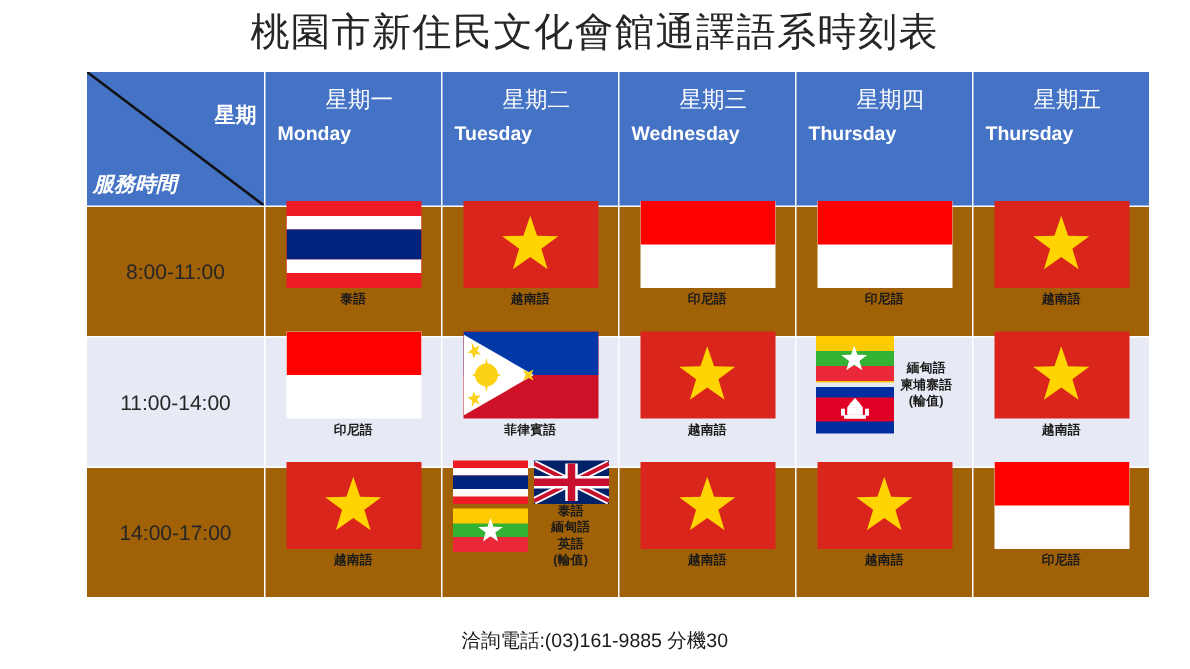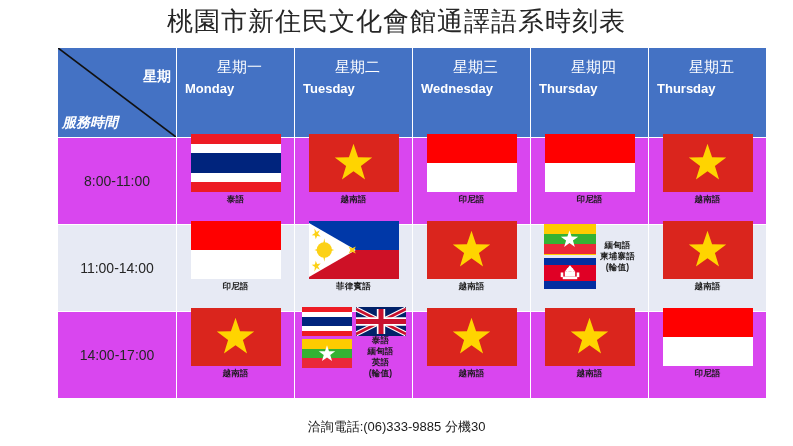--- a/index.html
+++ b/index.html
@@ -63,7 +63,7 @@
   .dayhead .en{font-size:13px;font-weight:700;line-height:23px;display:block;}
 
   
-  .rowA td{background:#d946ef;}
+  .rowA td{background:#a16207;}
   .rowB td{background:#e7eaf4;}
   .tbl tbody td{height:86px;}
 

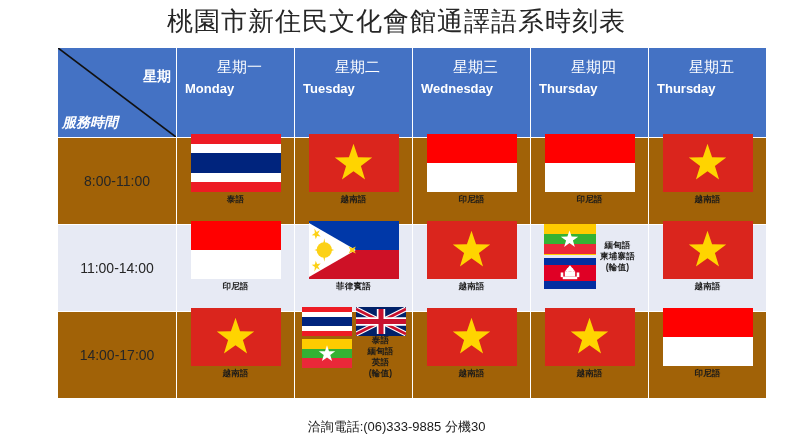--- a/index.html
+++ b/index.html
@@ -431,7 +431,7 @@
       </tbody>
   </table>
 
-  <div class="footer">洽詢電話:(06)333-9885 分機30</div>
+  <div class="footer">洽詢電話:(03)161-9885 分機30</div>
 </div>
 
 </body></html>

